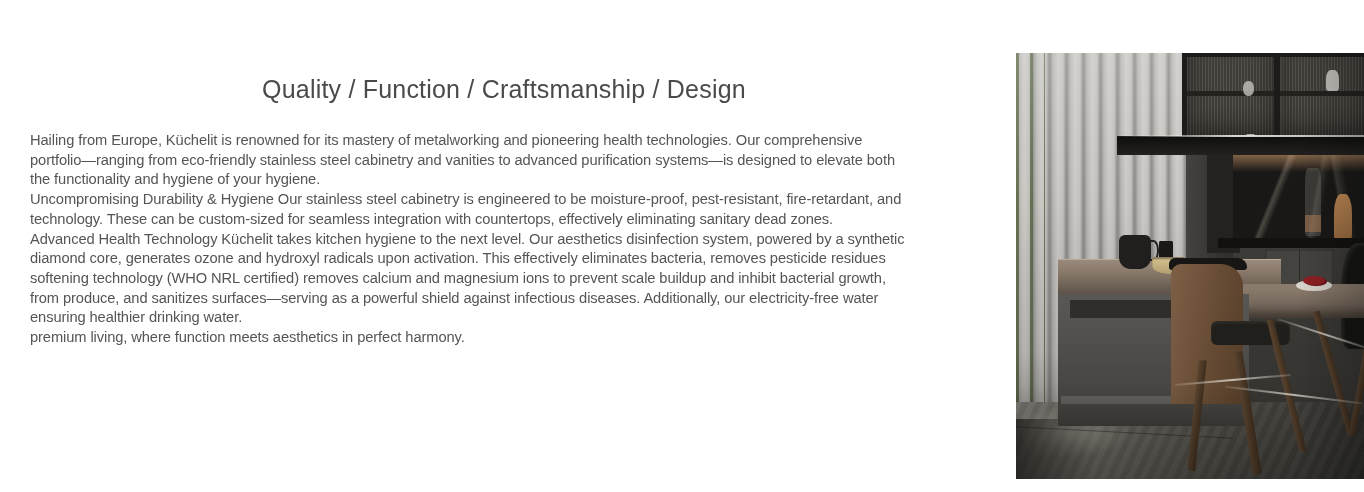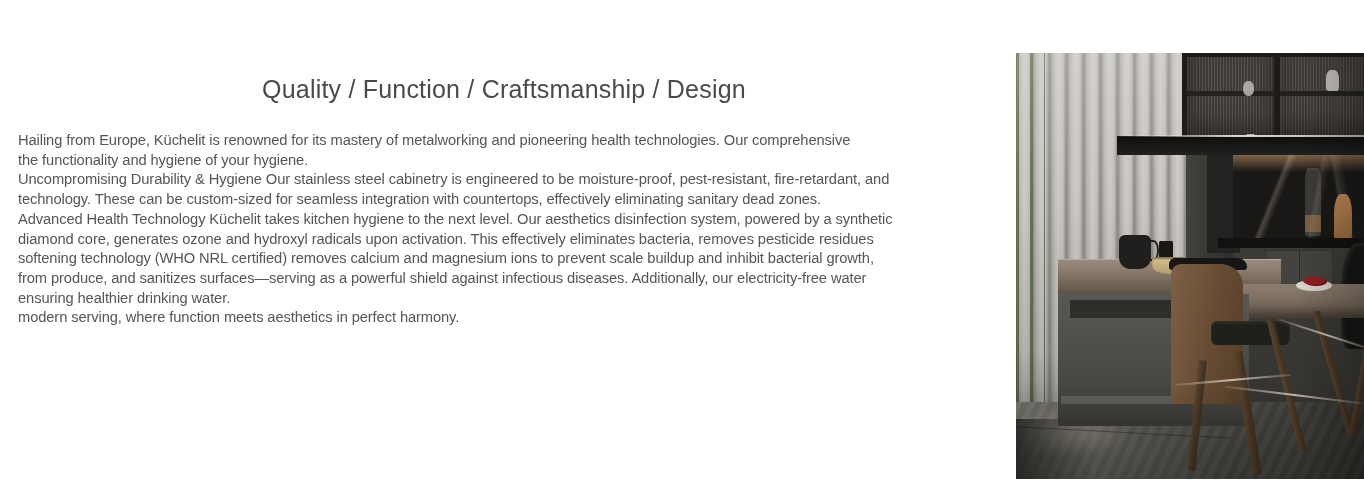--- a/index.html
+++ b/index.html
@@ -11,7 +11,7 @@
   .title { position:absolute; left:0; top:67px; width:956px; margin:8px;
            text-align:center; font-size:25px; font-weight:400; color:#4a4a4a;
            letter-spacing:0.2px; }
-  .bodytext { position:absolute; left:0; top:131px; width:956px; }
+  .bodytext { position:absolute; left:12px; top:131px; width:956px; }
   .line { white-space:nowrap; font-size:14.7px; line-height:19.7px;
           color:#555555; letter-spacing:-0.1px; }
 

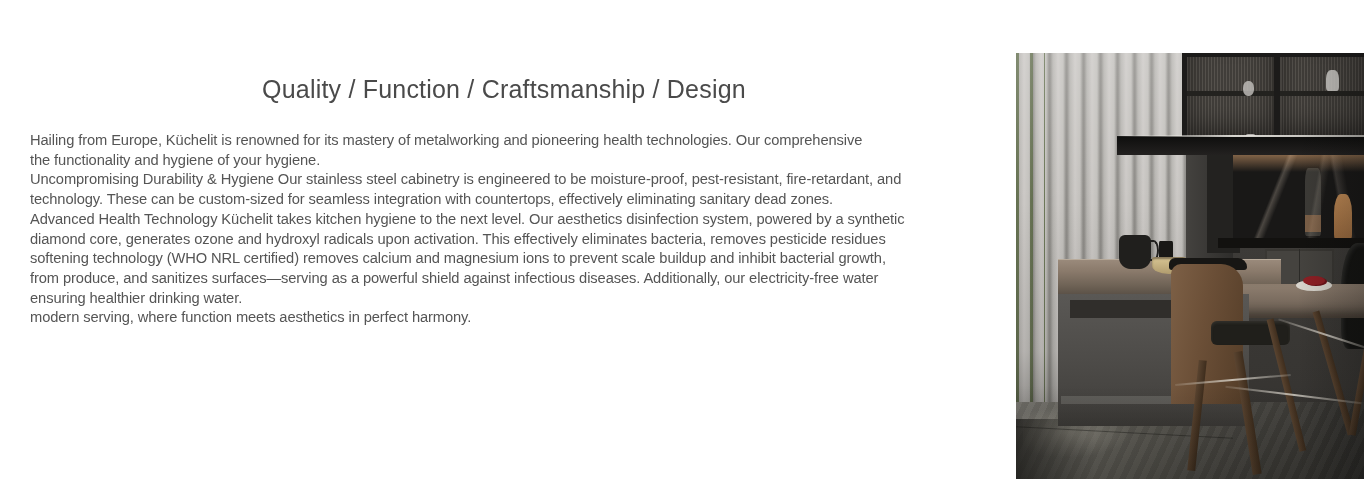--- a/index.html
+++ b/index.html
@@ -125,6 +125,7 @@
     <h1 class="title">Quality / Function / Craftsmanship / Design</h1>
     <div class="bodytext">
       <div class="line">Hailing from Europe, Küchelit is renowned for its mastery of metalworking and pioneering health technologies. Our comprehensive</div>
+      <div class="line">portfolio—ranging from eco-friendly stainless steel cabinetry and vanities to advanced purification systems—is designed to elevate both</div>
       <div class="line">the functionality and hygiene of your hygiene.</div>
       <div class="line">Uncompromising Durability &amp; Hygiene Our stainless steel cabinetry is engineered to be moisture-proof, pest-resistant, fire-retardant, and</div>
       <div class="line">technology. These can be custom-sized for seamless integration with countertops, effectively eliminating sanitary dead zones.</div>

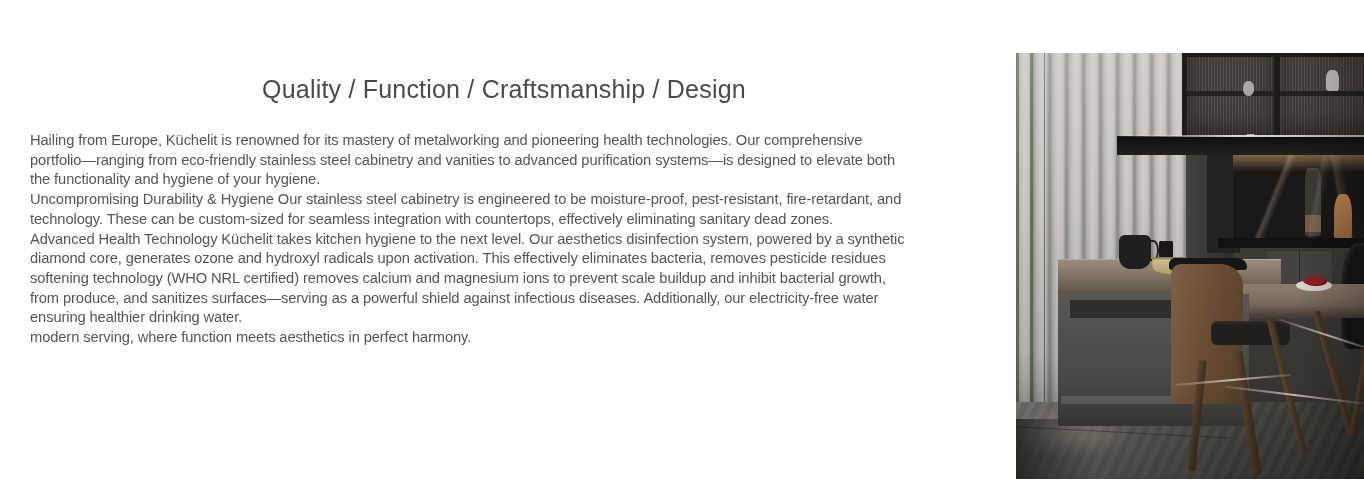--- a/index.html
+++ b/index.html
@@ -134,7 +134,7 @@
       <div class="line">softening technology (WHO NRL certified) removes calcium and magnesium ions to prevent scale buildup and inhibit bacterial growth,</div>
       <div class="line">from produce, and sanitizes surfaces—serving as a powerful shield against infectious diseases. Additionally, our electricity-free water</div>
       <div class="line">ensuring healthier drinking water.</div>
-      <div class="line">modern serving, where function meets aesthetics in perfect harmony.</div>
+      <div class="line">premium living, where function meets aesthetics in perfect harmony.</div>
     </div>
   </section>
 

